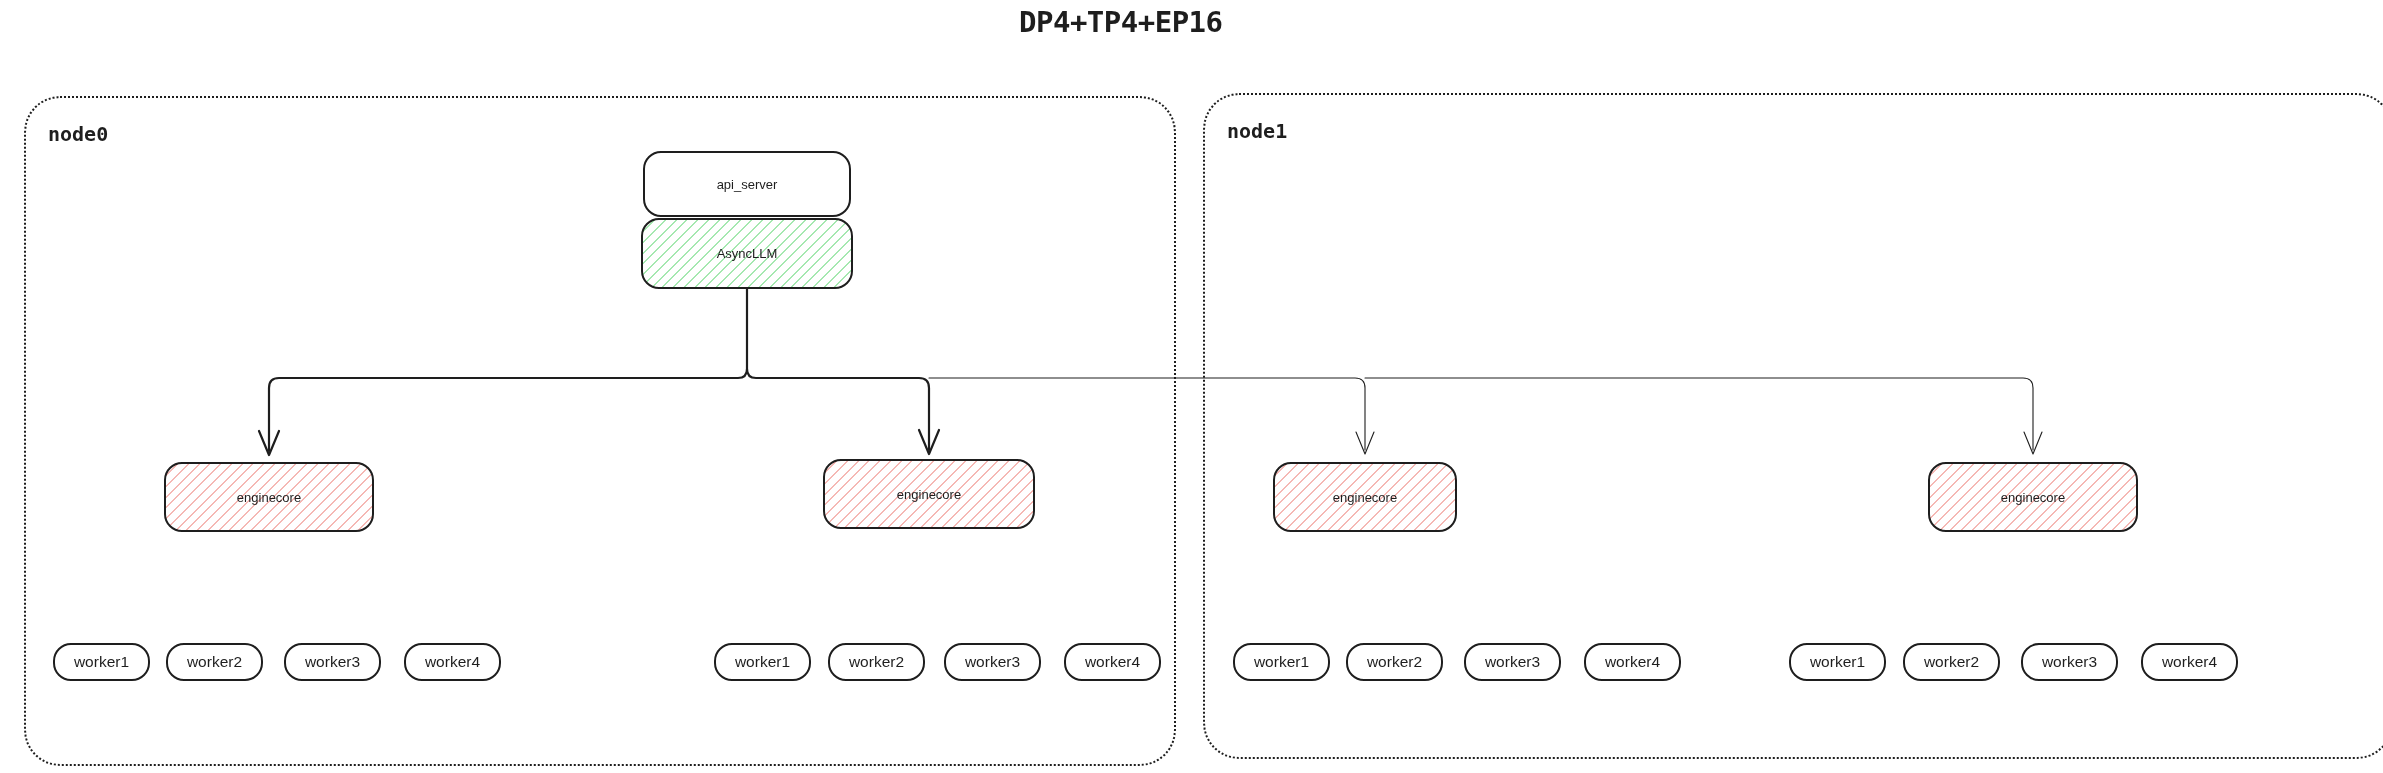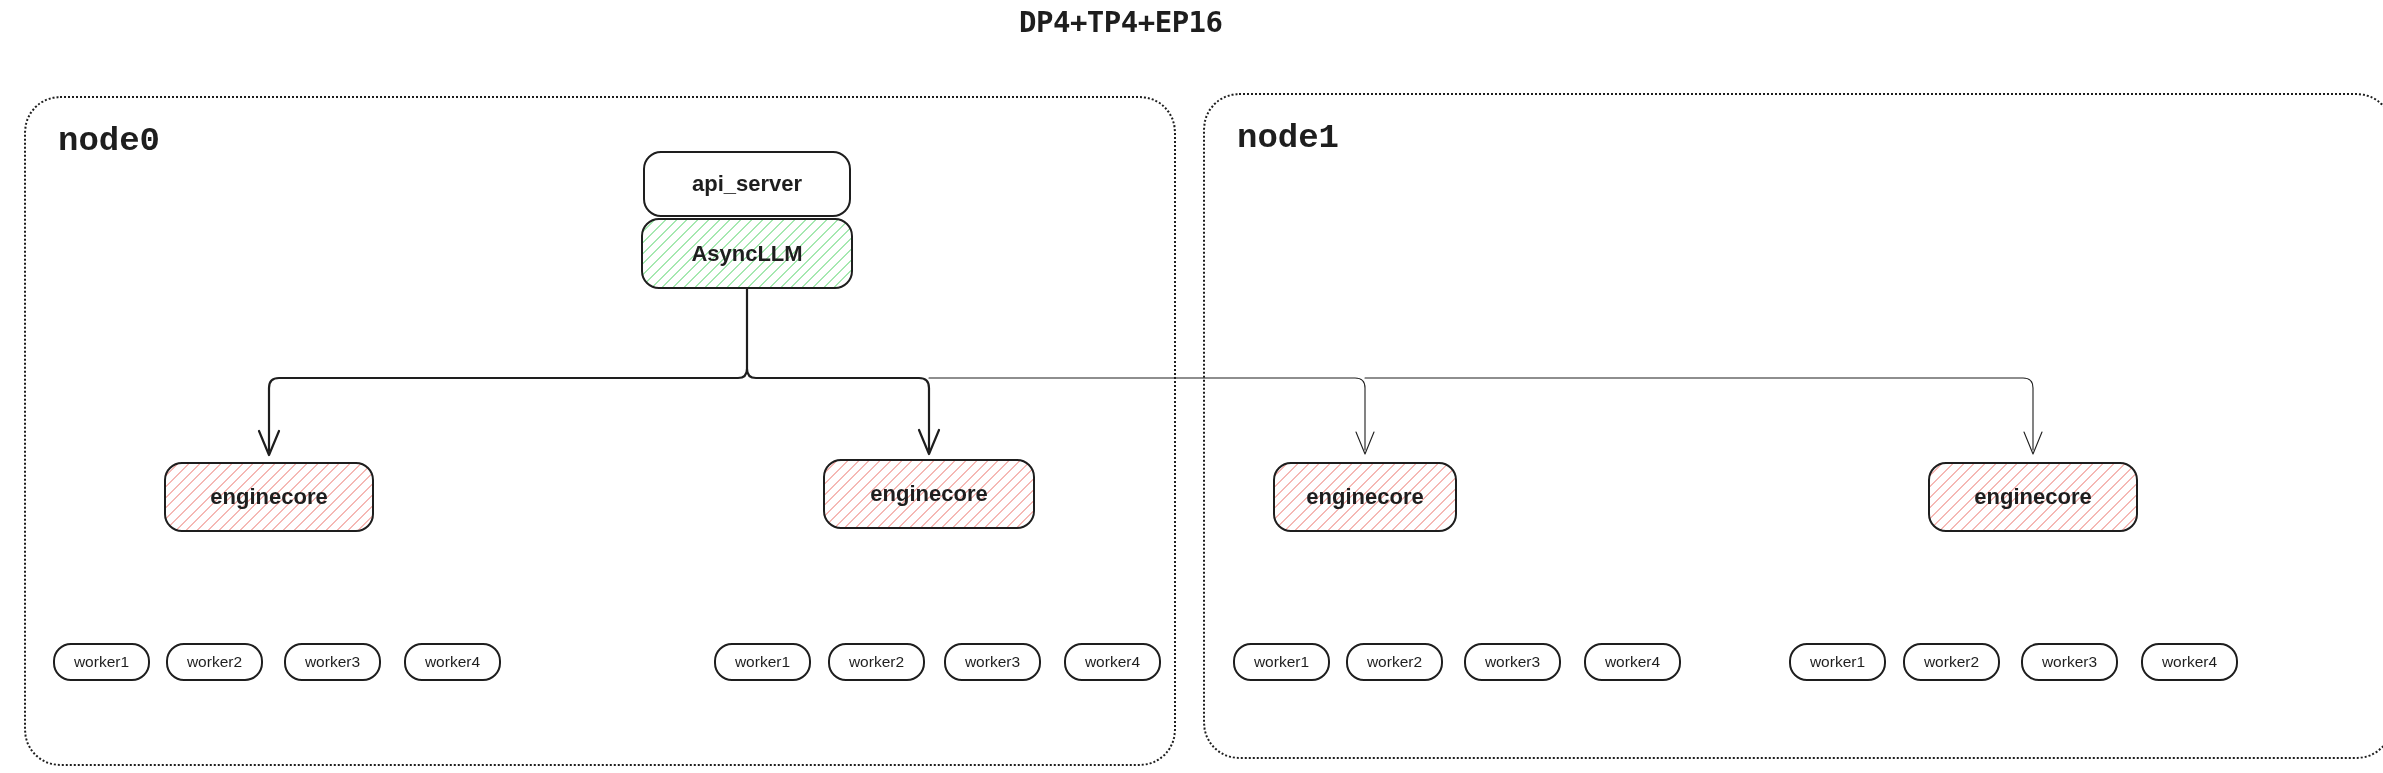--- a/index.html
+++ b/index.html
@@ -22,7 +22,7 @@
     background:transparent;
   }
   .node-label{
-    position:absolute;left:32px;top:24px;font-size:34px;font-weight:bold;font-family:Liberation Mono, monospace;
+    position:absolute;left:22px;top:24px;font-size:20px;font-weight:bold;
   }
   .connectors{position:absolute;left:0;top:0;pointer-events:none;}
   .connectors path{fill:none;stroke:var(--stroke);stroke-linecap:round;stroke-linejoin:round;}

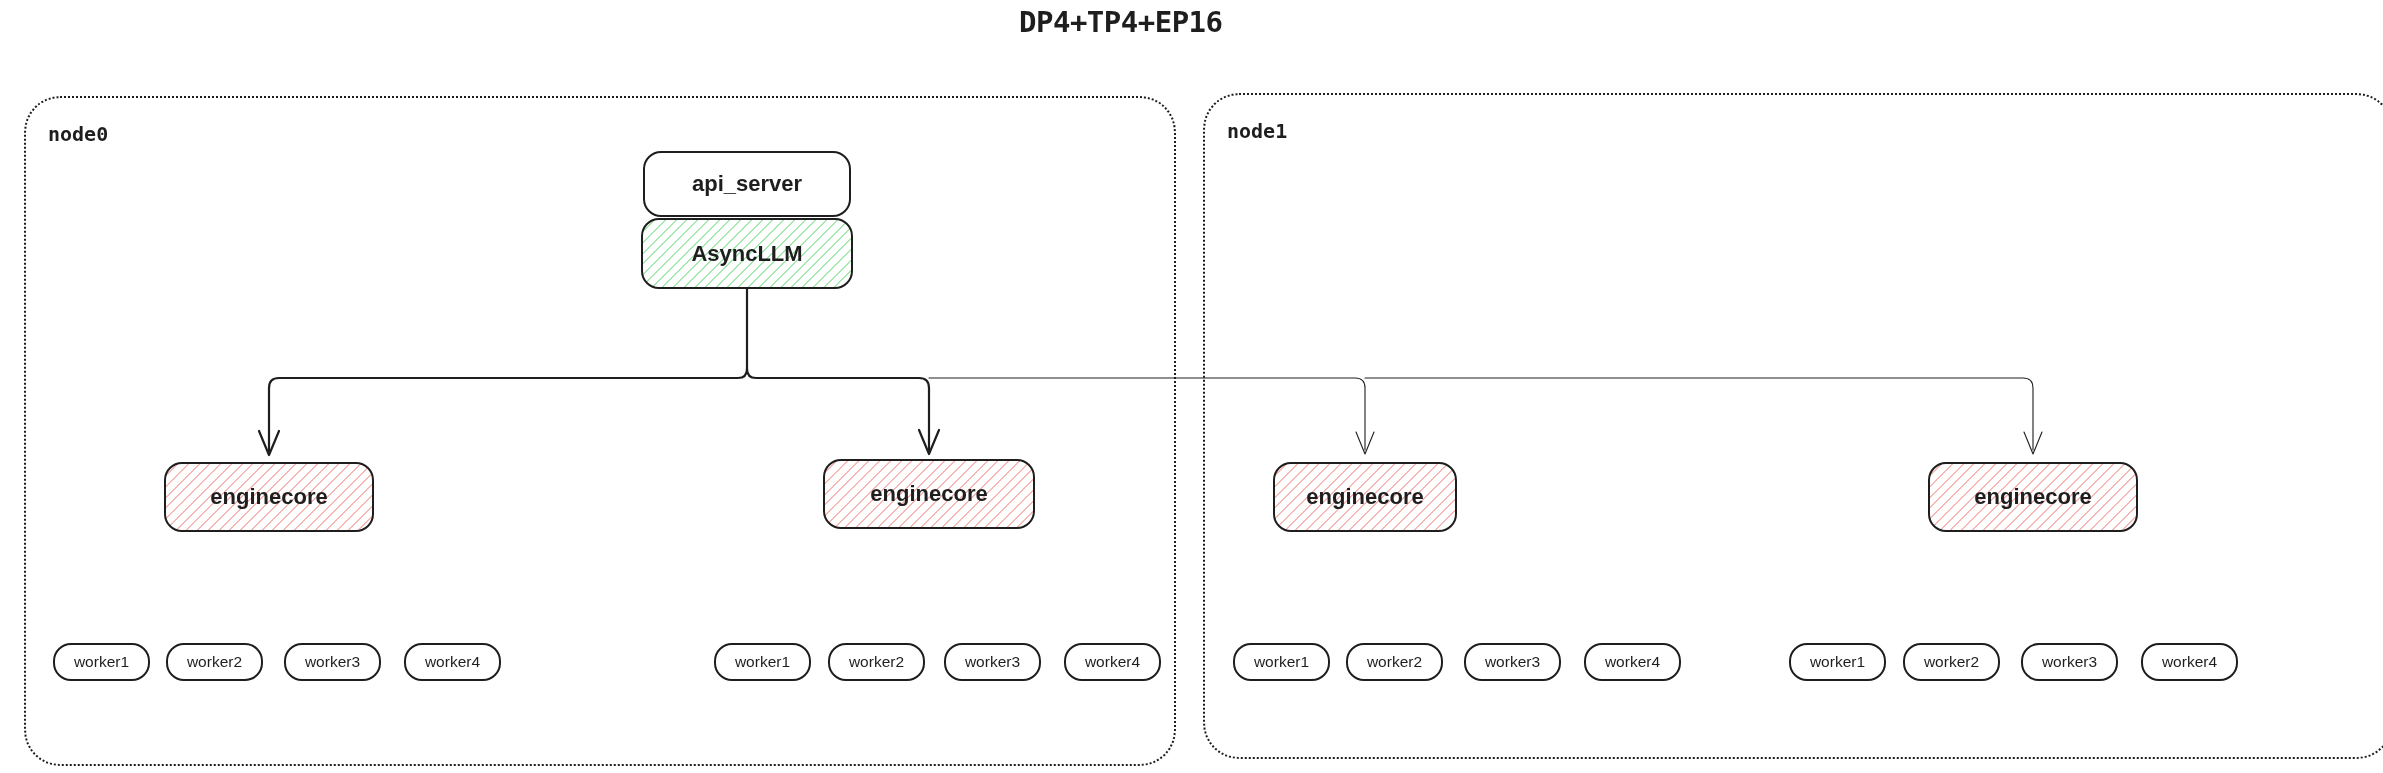--- a/index.html
+++ b/index.html
@@ -31,7 +31,7 @@
   .box{
     position:absolute;border:2px solid var(--stroke);border-radius:18px;
     background:#ffffff;display:flex;align-items:center;justify-content:center;
-    font-size:22px;box-sizing:border-box;white-space:nowrap;font-weight:bold;
+    font-size:13px;box-sizing:border-box;white-space:nowrap;
   }
   .box.green{
     background-color:#ffffff;

